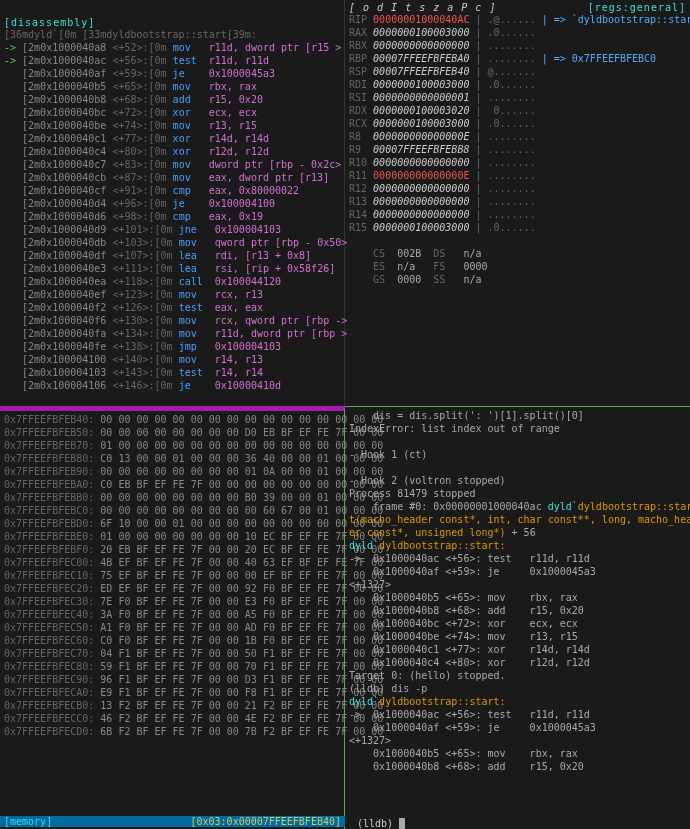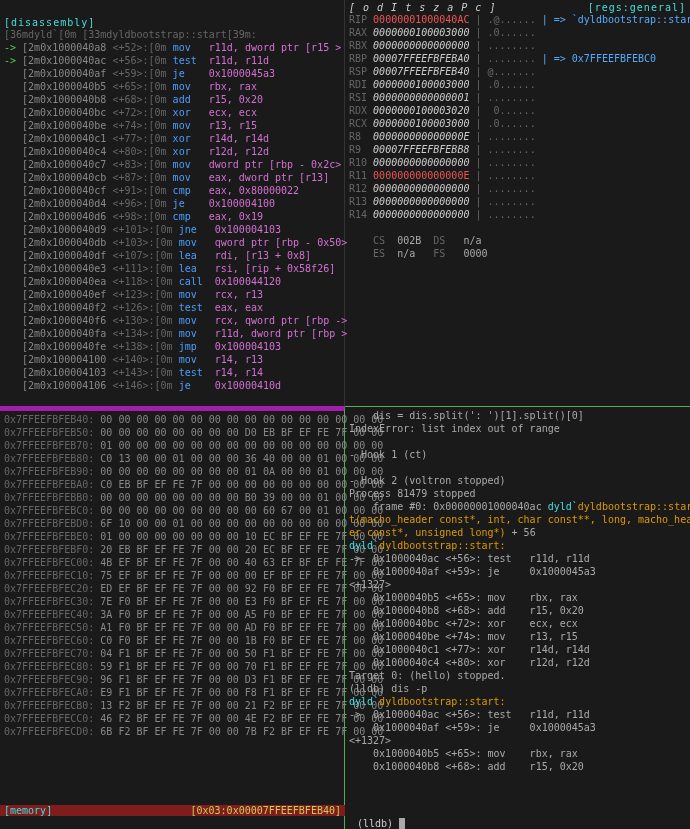--- a/index.html
+++ b/index.html
@@ -157,6 +157,7 @@
       <div class="line"><span class="grey">R12</span> <span class="white">0000000000000000</span> <span class="grey">| ........</span> <span class="sym"></span></div>
       <div class="line"><span class="grey">R13</span> <span class="white">0000000000000000</span> <span class="grey">| ........</span> <span class="sym"></span></div>
       <div class="line"><span class="grey">R14</span> <span class="white">0000000000000000</span> <span class="grey">| ........</span> <span class="sym"></span></div>
+      <div class="line"><span class="grey">R15</span> <span class="white">0000000100003000</span> <span class="grey">| .0......</span> <span class="sym"></span></div>
     </div>
   <div class="line">
     <span class="grey">CS</span>  <span>002B</span>  <span class="grey">DS</span>   <span>n/a</span>

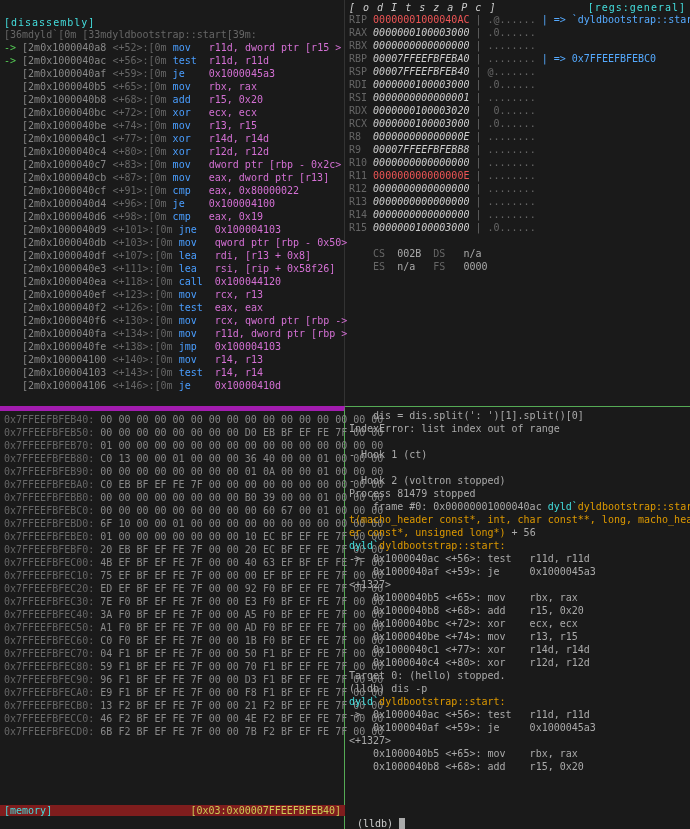--- a/index.html
+++ b/index.html
@@ -165,6 +165,9 @@
   <div class="line">
     <span class="grey">ES</span>  <span>n/a</span>   <span class="grey">FS</span>   <span>0000</span>
   </div>
+  <div class="line">
+    <span class="grey">GS</span>  <span>0000</span>  <span class="grey">SS</span>   <span>n/a</span>
+  </div>
 </div>
 
 <div class="pane hex-pane">

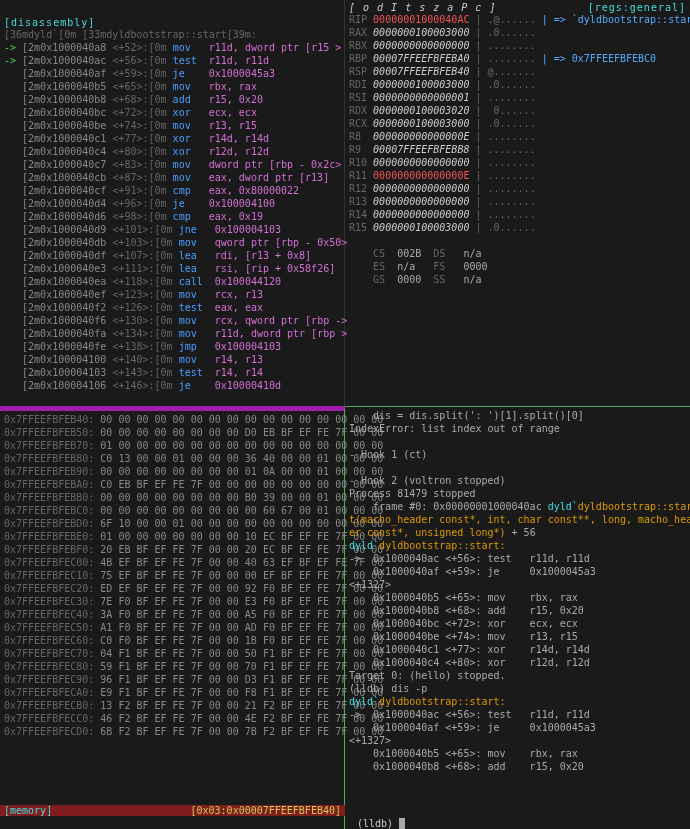--- a/index.html
+++ b/index.html
@@ -70,13 +70,13 @@
 .arrow { color: #5c5; }
 .footer {
   position: absolute;
-  bottom: 13px;
+  bottom: 2px;
   left: 0;
   width: 345px;
   display: flex;
   justify-content: space-between;
   padding: 0 4px;
-  background: #7f1d1d;
+  background: #0369a1;
   color: #4dd;
 }
 .lldb-prompt {

